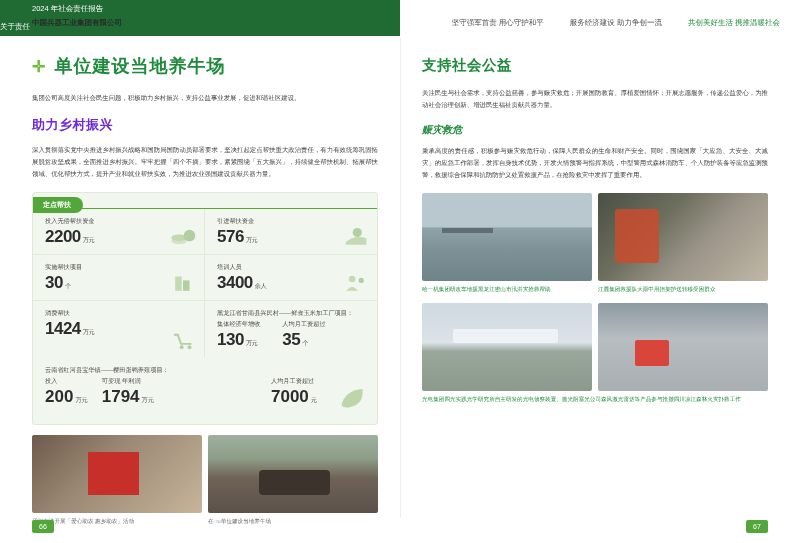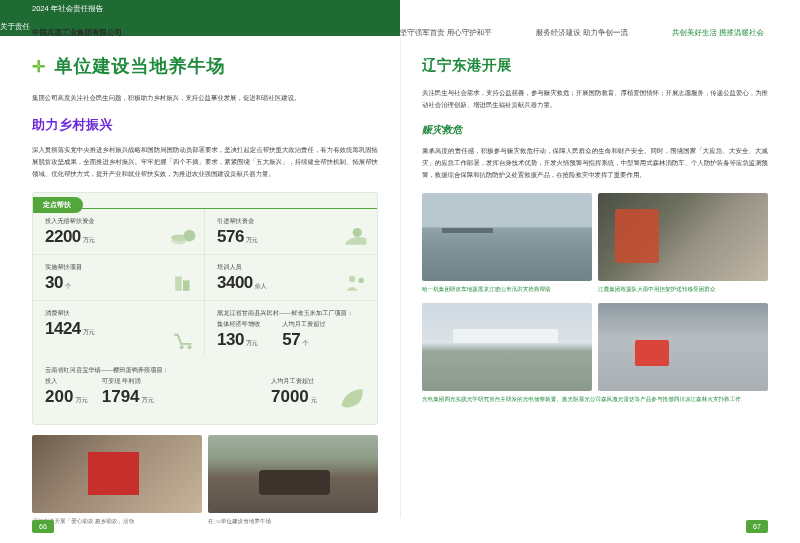--- a/index.html
+++ b/index.html
@@ -34,7 +34,7 @@
   }
   .subbar {
     position:absolute; top:18px; left:0; width:800px; height:20px;
-    display:flex; align-items:flex-end;
+    display:flex; align-items:flex-start;
     font-size:7.5px; color:#333;
   }
   .subbar .company { padding-left:32px; color:#2b2b2b; font-weight:bold; font-size:7.5px;}

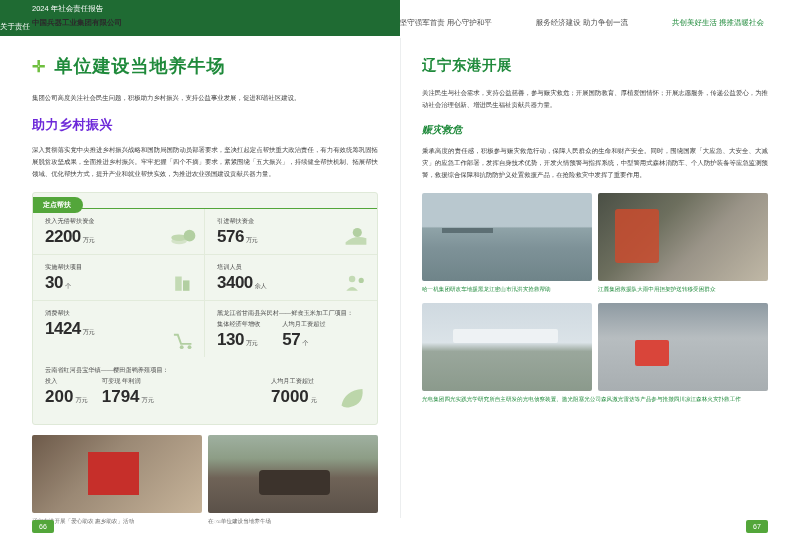--- a/index.html
+++ b/index.html
@@ -39,7 +39,7 @@
   }
   .subbar .company { padding-left:32px; color:#2b2b2b; font-weight:bold; font-size:7.5px;}
   .subbar .navs {
-    margin-left:auto; display:flex; gap:44px; padding-right:36px;
+    margin-left:auto; display:flex; gap:26px; padding-right:20px;
     color:#4d4d4d; font-size:7.5px;
   }
   .subbar .navs .active { color:#1f8a3b; font-weight:normal; }

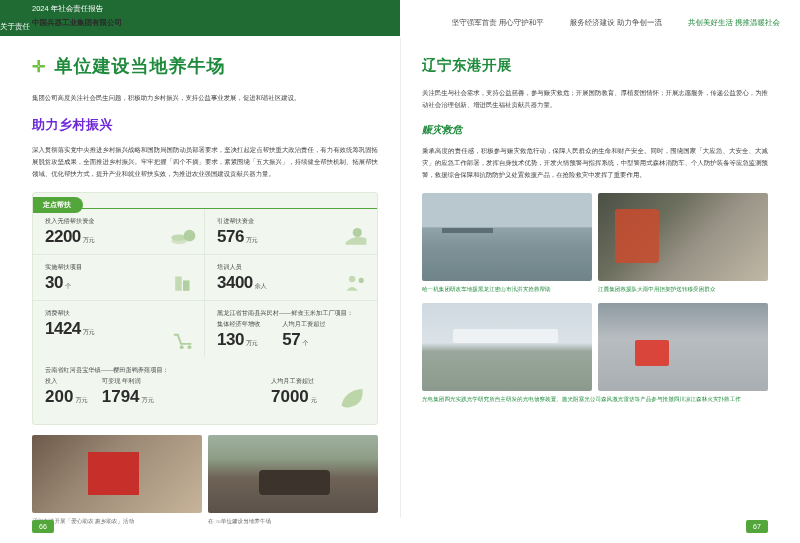--- a/index.html
+++ b/index.html
@@ -311,7 +311,7 @@
 
   <div class="col right">
 
-    <div class="h1-right">辽宁东港开展</div>
+    <div class="h1-right">支持社会公益</div>
 
     <p class="para">关注民生与社会需求，支持公益慈善，参与赈灾救危；开展国防教育、厚植爱国情怀；开展志愿服务，传递公益爱心，为推动社会治理创新、增进民生福祉贡献兵器力量。</p>
 

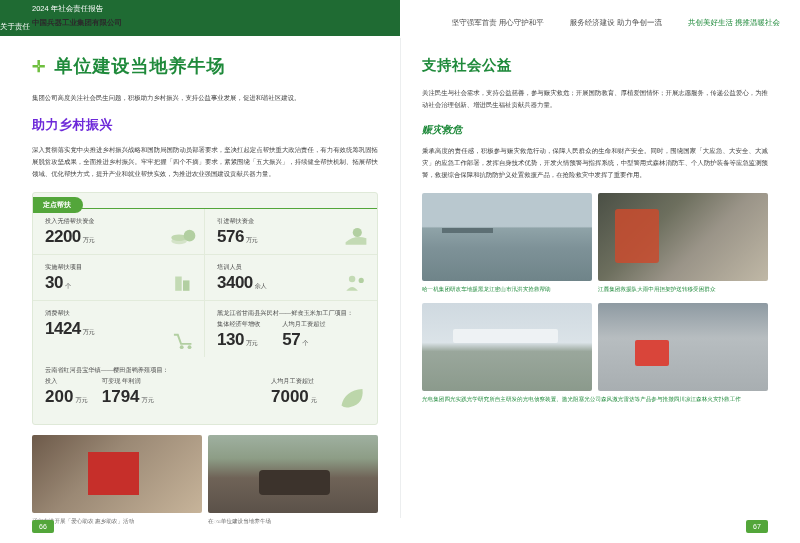--- a/index.html
+++ b/index.html
@@ -266,7 +266,7 @@
             </div>
             <div>
               <div class="cell-label">人均月工资超过</div>
-              <div class="cell-value"><span>57</span><span class="unit">个</span></div>
+              <div class="cell-value"><span>35</span><span class="unit">个</span></div>
             </div>
           </div>
         </div>

